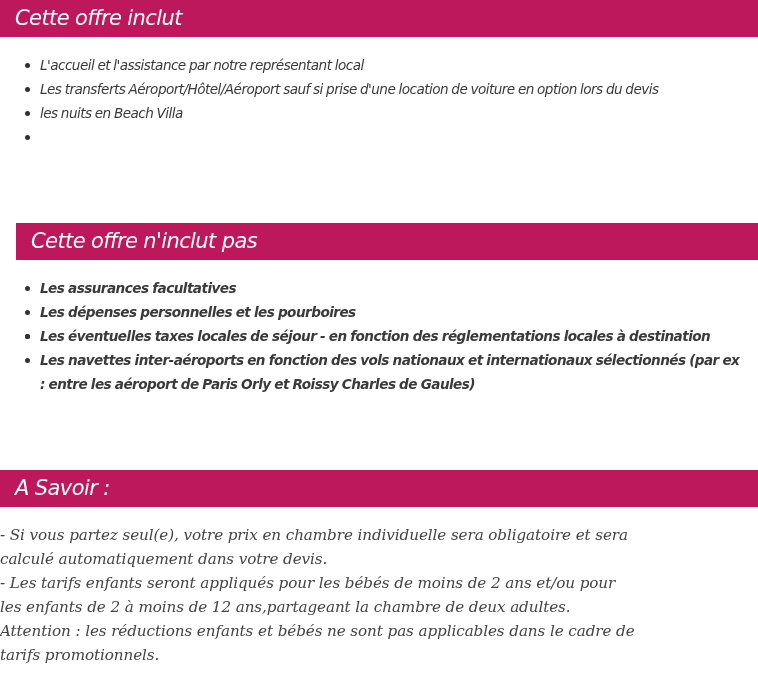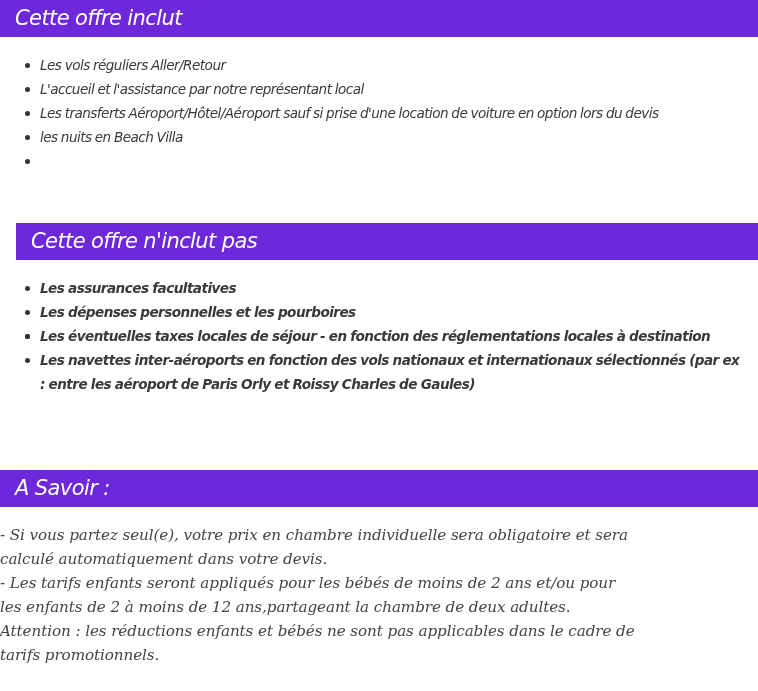--- a/index.html
+++ b/index.html
@@ -19,7 +19,7 @@
       left: 0;
       width: 758px;
       height: 37px;
-      background: #6d28d9;
+      background: #be185d;
       box-sizing: border-box;
       padding-left: 15px;
     }

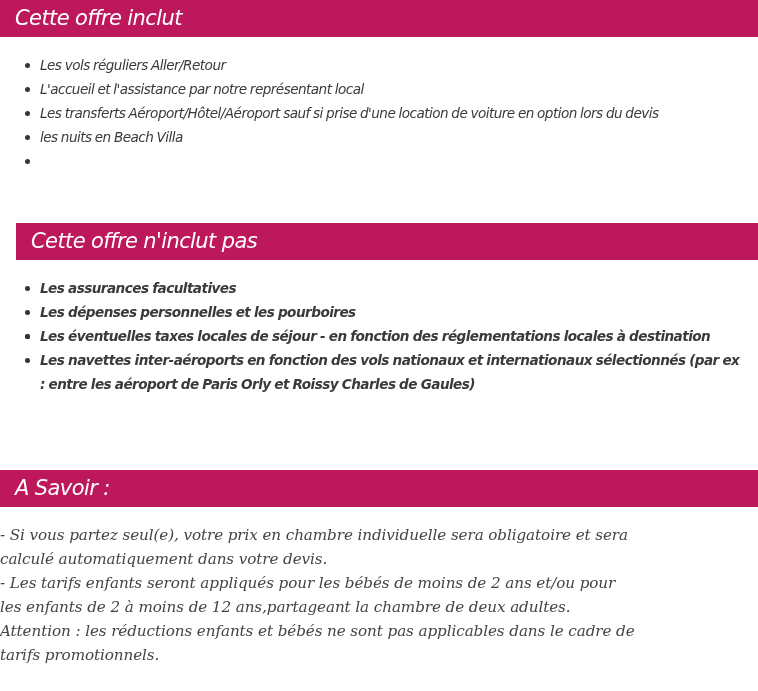--- a/index.html
+++ b/index.html
@@ -86,7 +86,6 @@
   <h2>Cette offre inclut</h2>
 </div>
 <ul class="bullets" style="top:53px;">
-  <li><span class="dot"></span><span>Les vols réguliers Aller/Retour</span></li>
   <li><span class="dot"></span><span>L'accueil et l'assistance par notre représentant local</span></li>
   <li><span class="dot"></span><span>Les transferts Aéroport/Hôtel/Aéroport sauf si prise d'une location de voiture en option lors du devis</span></li>
   <li><span class="dot"></span><span>les nuits en Beach Villa</span></li>

